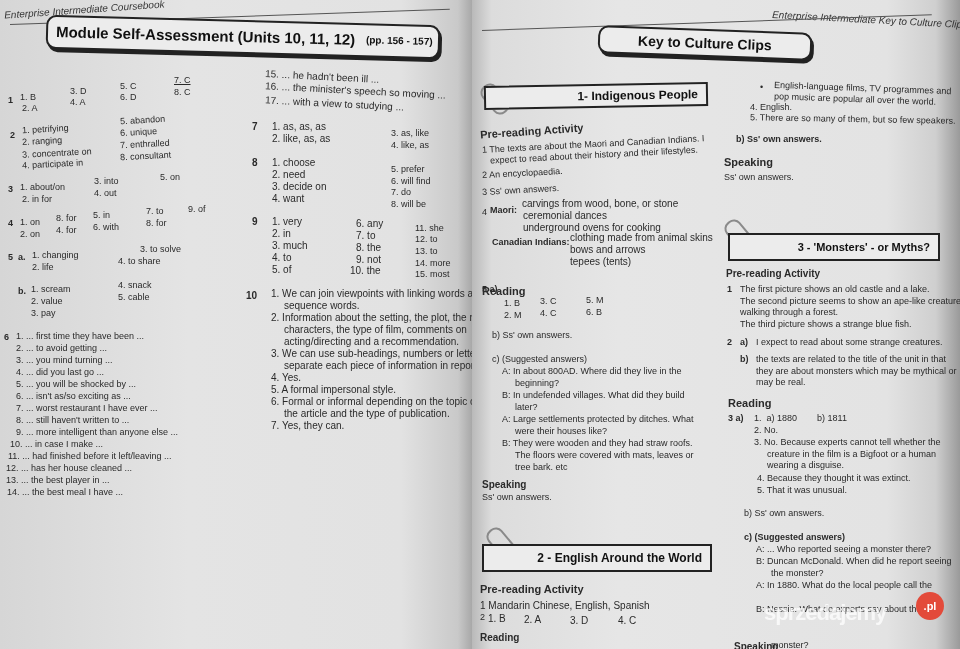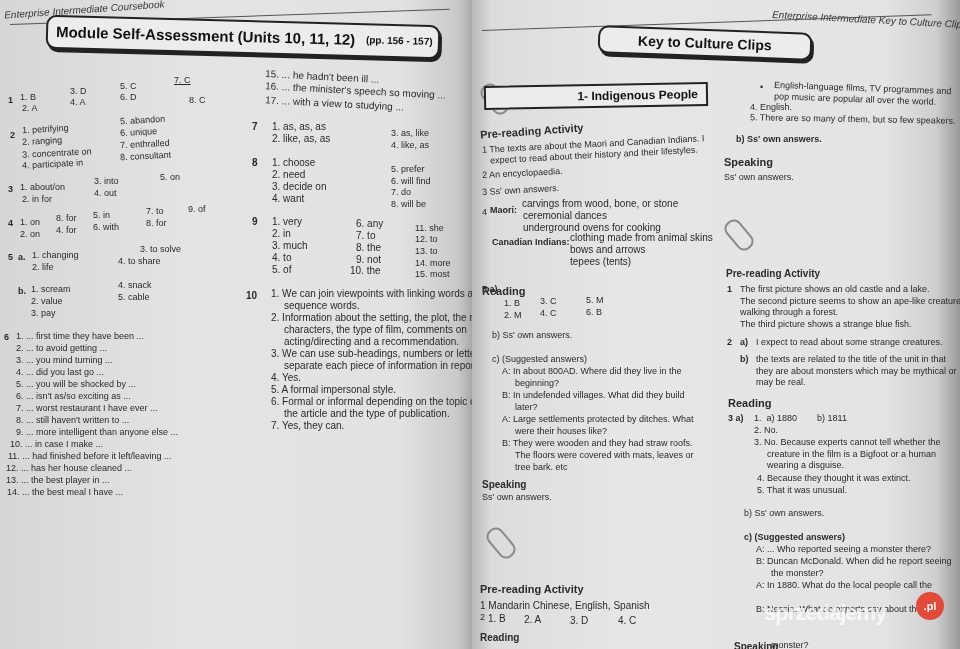--- a/index.html
+++ b/index.html
@@ -40,7 +40,7 @@
   <div class="abs t9" style="left:120px;top:81px;">5. C</div>
   <div class="abs t9" style="left:120px;top:92px;">6. D</div>
   <div class="abs t9" style="left:174px;top:75px;text-decoration:underline;">7. C</div>
-  <div class="abs t9" style="left:174px;top:95px;margin-left:15px;">8. C</div>
+  <div class="abs t9" style="left:174px;top:87px;">8. C</div>
 
   <div class="abs t9 b" style="left:10px;top:130px;">2</div>
   <div class="abs t9" style="left:22px;top:124px;transform:rotate(-3deg);">1. petrifying</div>

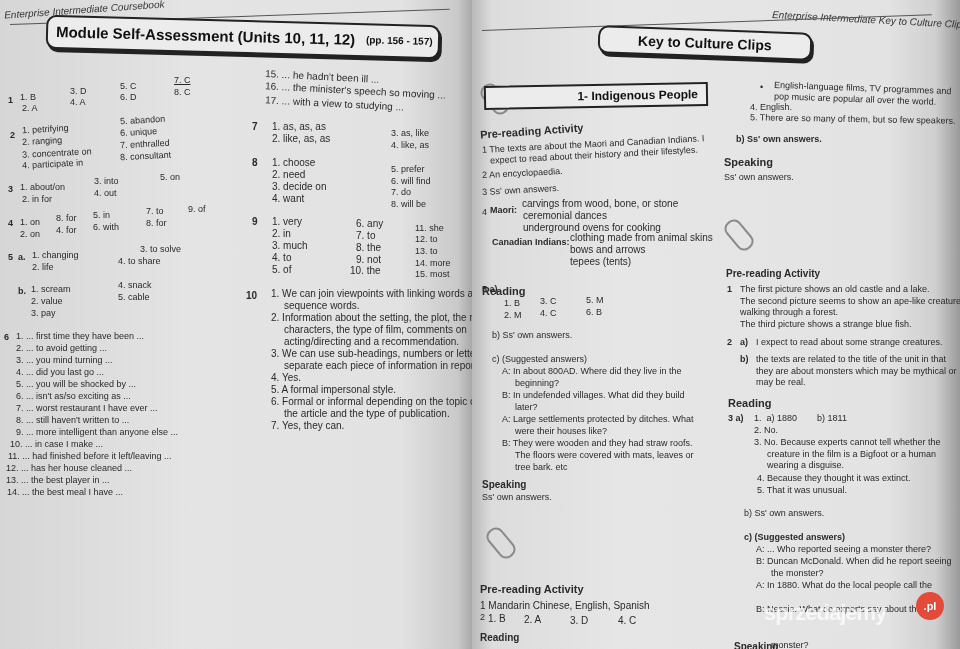--- a/index.html
+++ b/index.html
@@ -219,6 +219,9 @@
   <div class="abs t9" style="left:252px;top:172px;">Ss' own answers.</div>
 
   <div class="clip" style="left:258px;top:218px;"></div>
+  <div class="sec-box" style="left:256px;top:233px;width:212px;height:28px;">
+    <span style="font-size:11px;line-height:24px;">3 - 'Monsters' - or Myths?</span>
+  </div>
   <div class="abs sub" style="left:254px;top:268px;font-size:10px;">Pre-reading Activity</div>
   <div class="abs t9 b" style="left:255px;top:284px;">1</div>
   <div class="abs t9" style="left:268px;top:284px;">The first picture shows an old castle and a lake.</div>

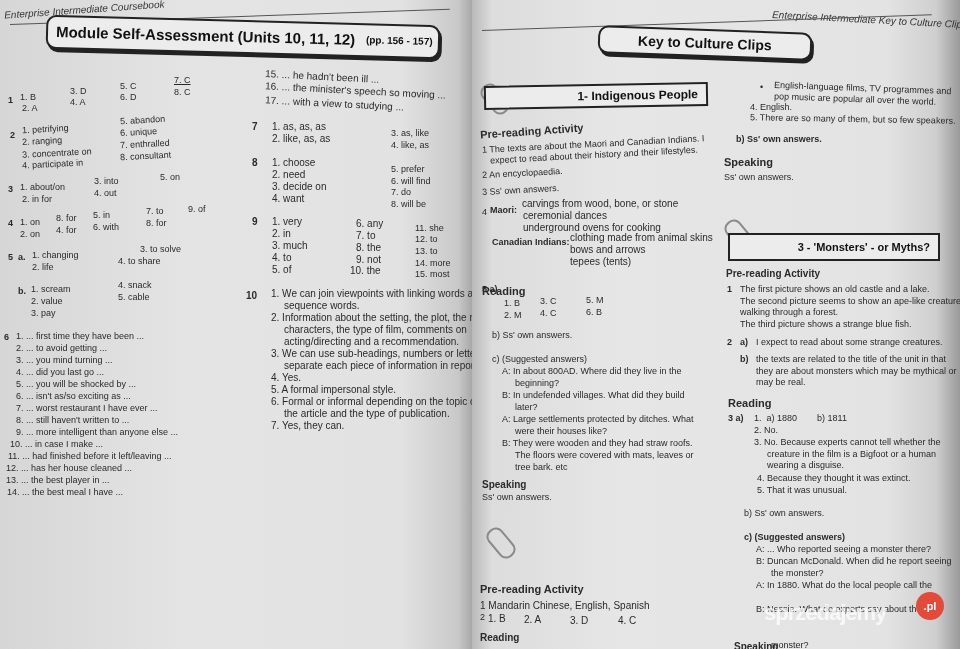--- a/index.html
+++ b/index.html
@@ -200,6 +200,9 @@
   <div class="abs t9" style="left:10px;top:492px;">Ss' own answers.</div>
 
   <div class="clip" style="left:20px;top:526px;"></div>
+  <div class="sec-box" style="left:10px;top:544px;width:230px;height:28px;">
+    <span style="font-size:12px;line-height:24px;">2 - English Around the World</span>
+  </div>
   <div class="abs sub" style="left:8px;top:583px;">Pre-reading Activity</div>
   <div class="abs t" style="left:8px;top:600px;">1  Mandarin Chinese, English, Spanish</div>
   <div class="abs t9" style="left:8px;top:612px;">2</div>

